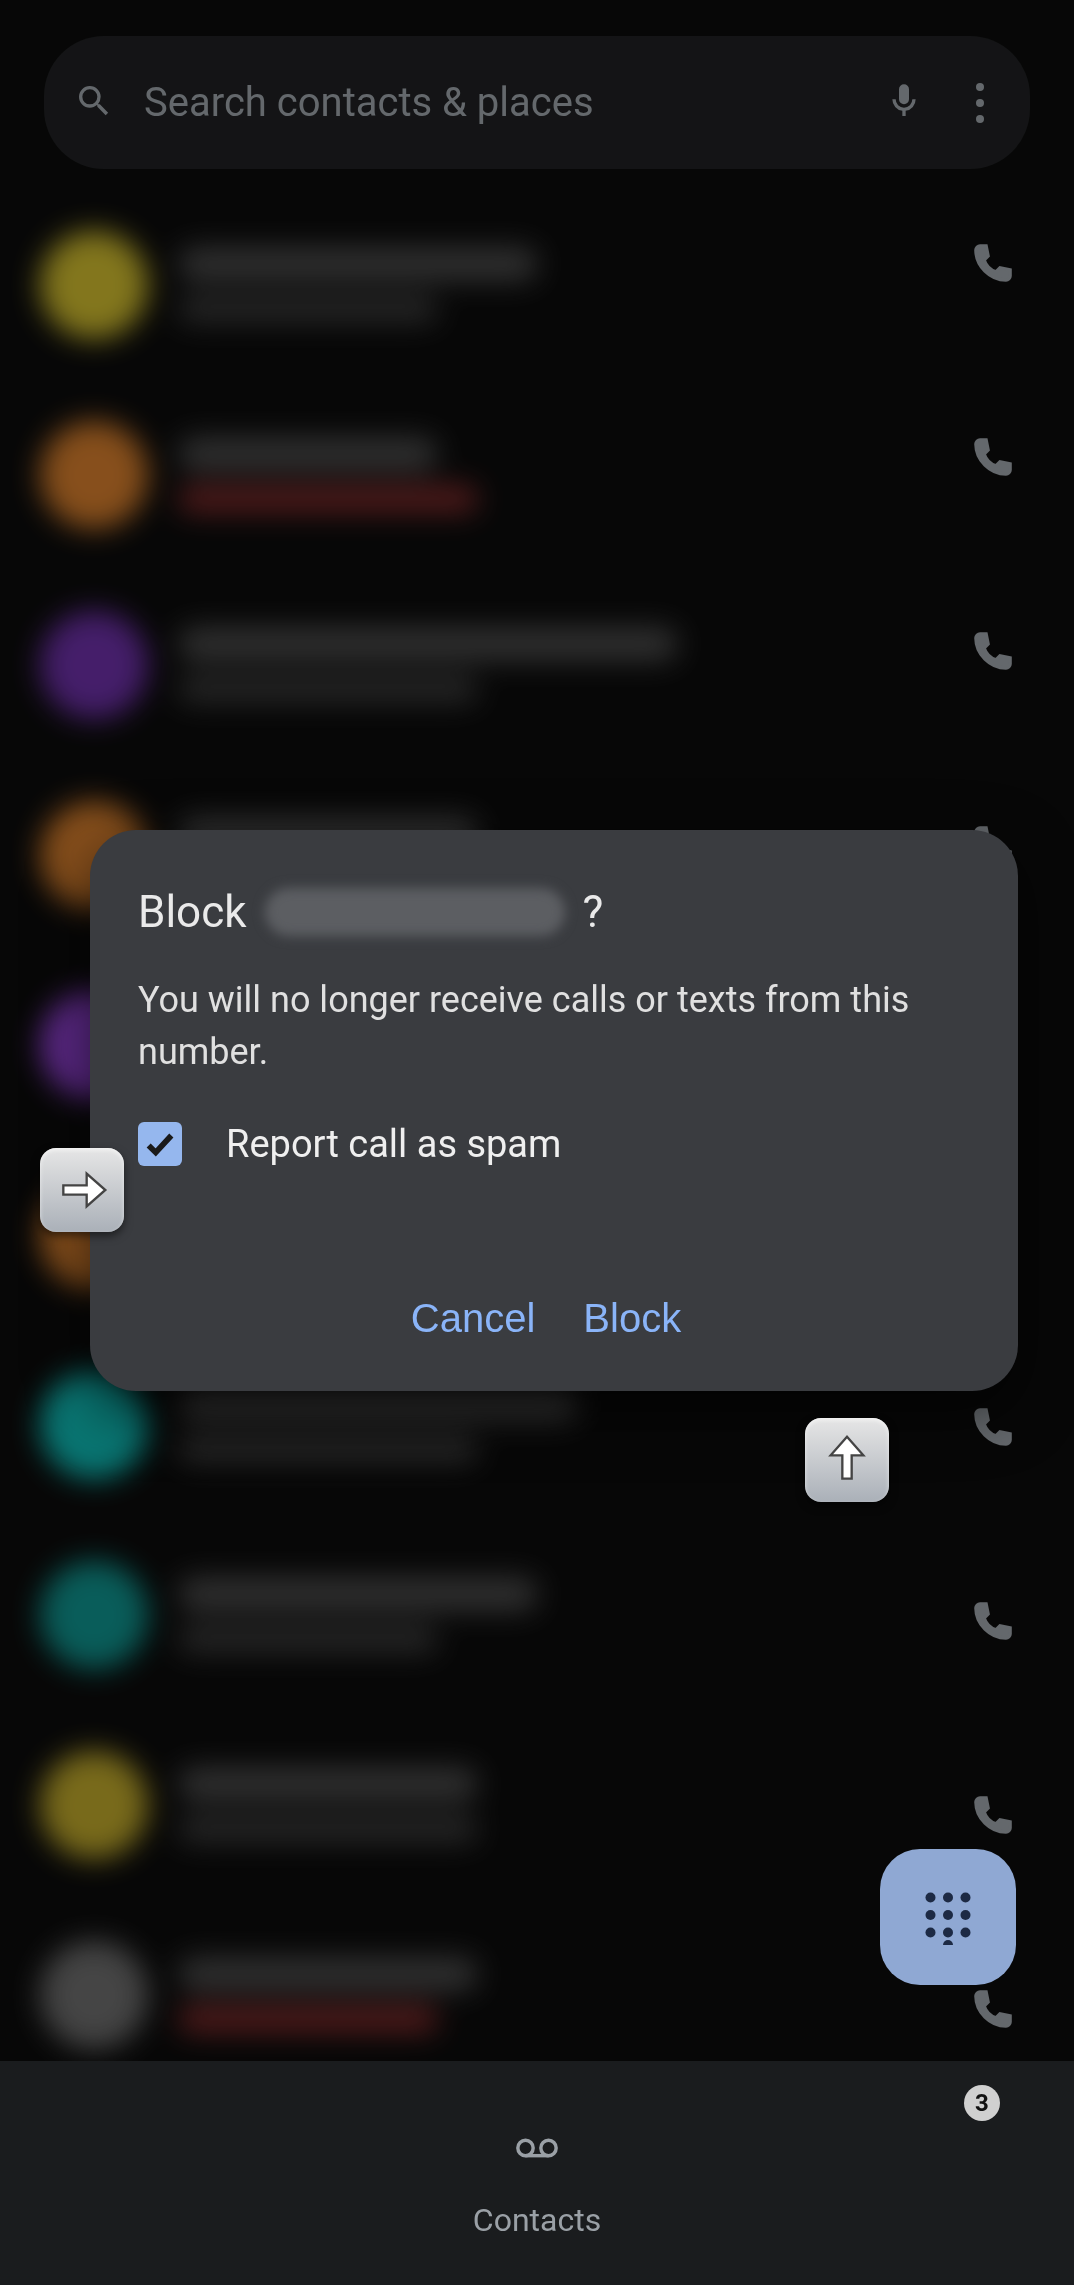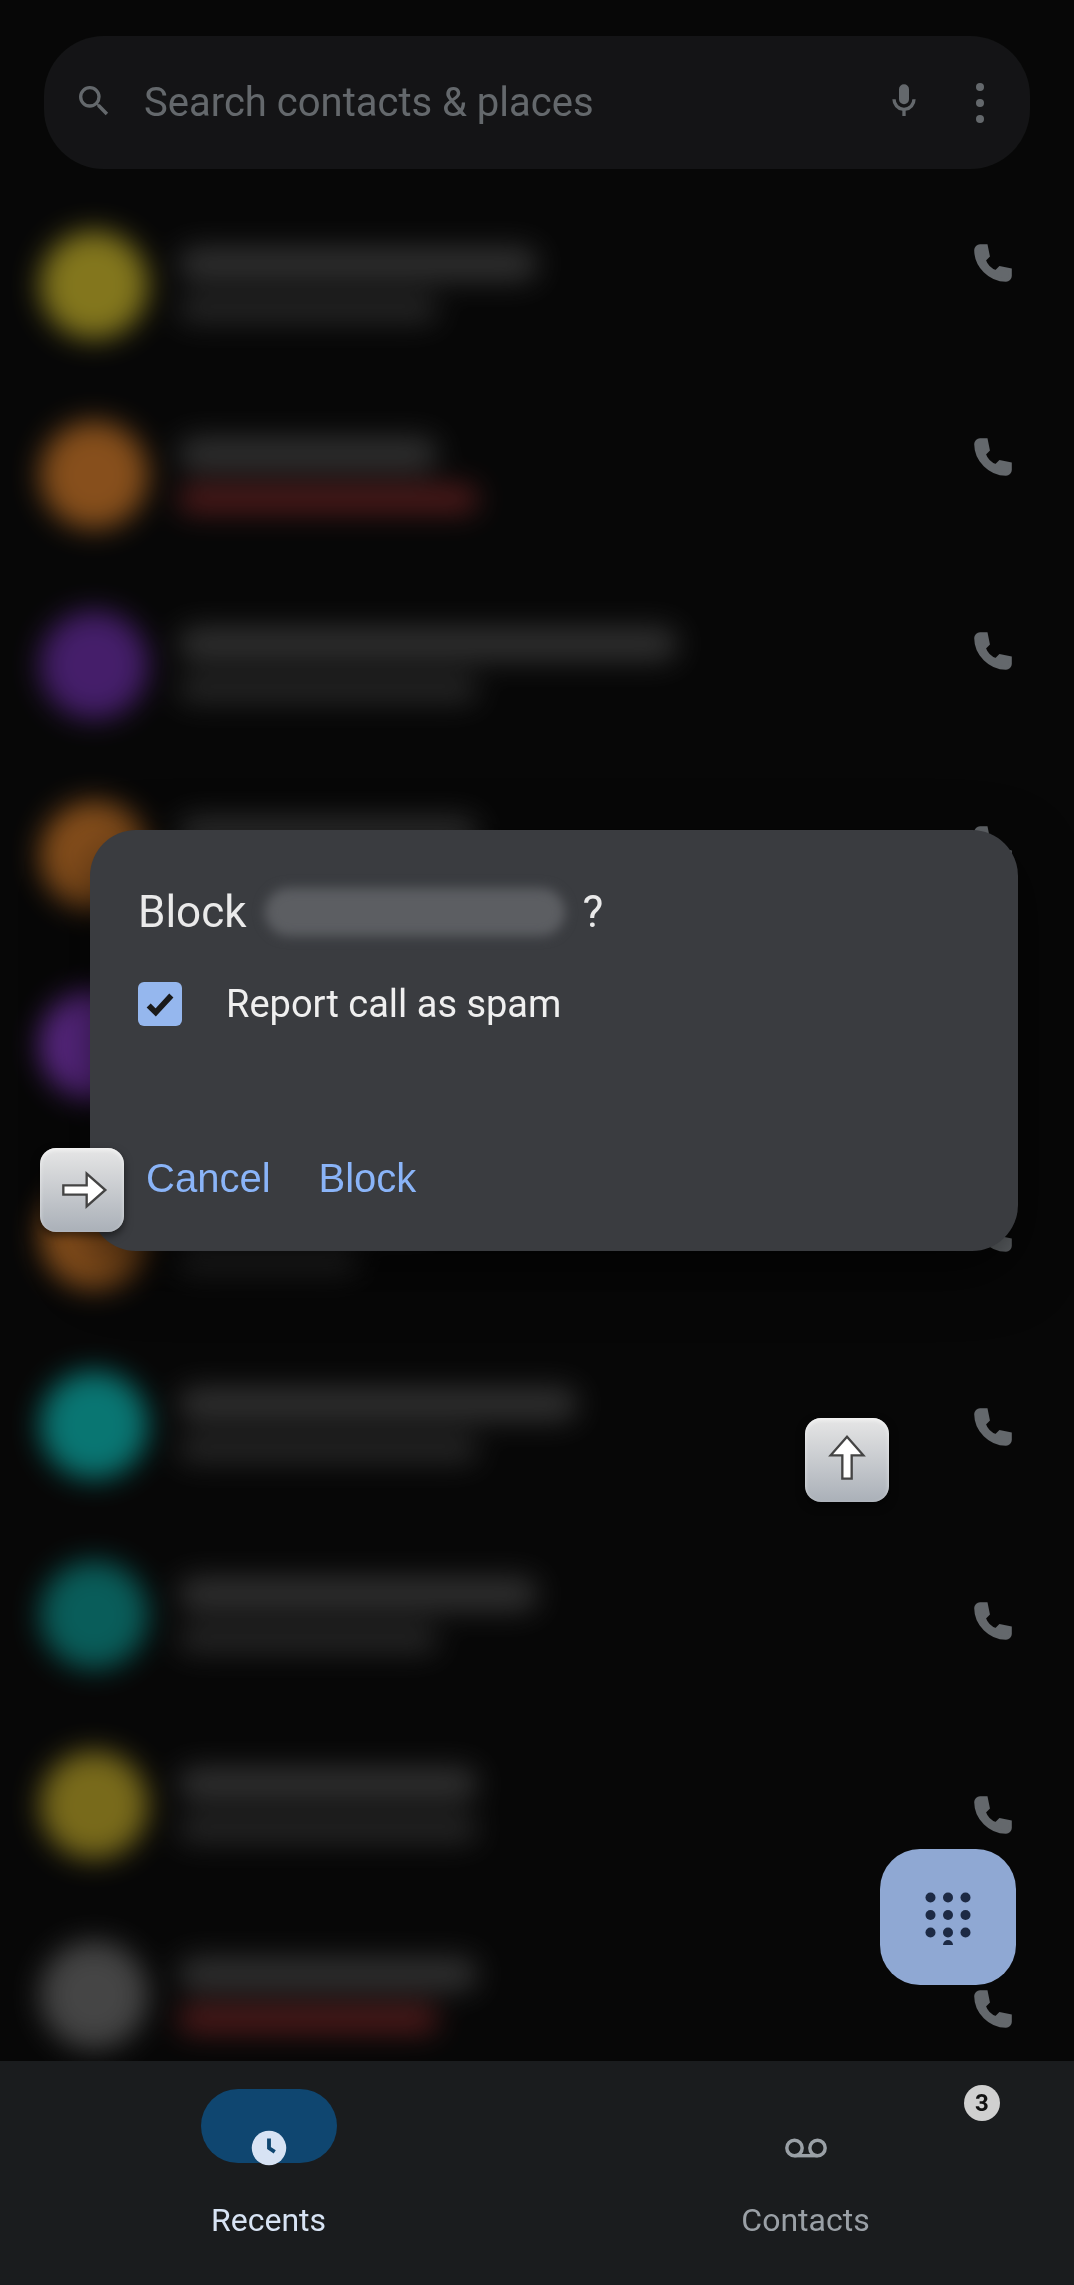--- a/index.html
+++ b/index.html
@@ -241,6 +241,7 @@
     <span class="redacted"></span>
     <span>?</span>
   </div>
+  <div class="modal-body">You will no longer receive calls or texts from this number.</div>
   <div class="checkrow">
     <span class="checkbox">
       <svg viewBox="0 0 24 24">

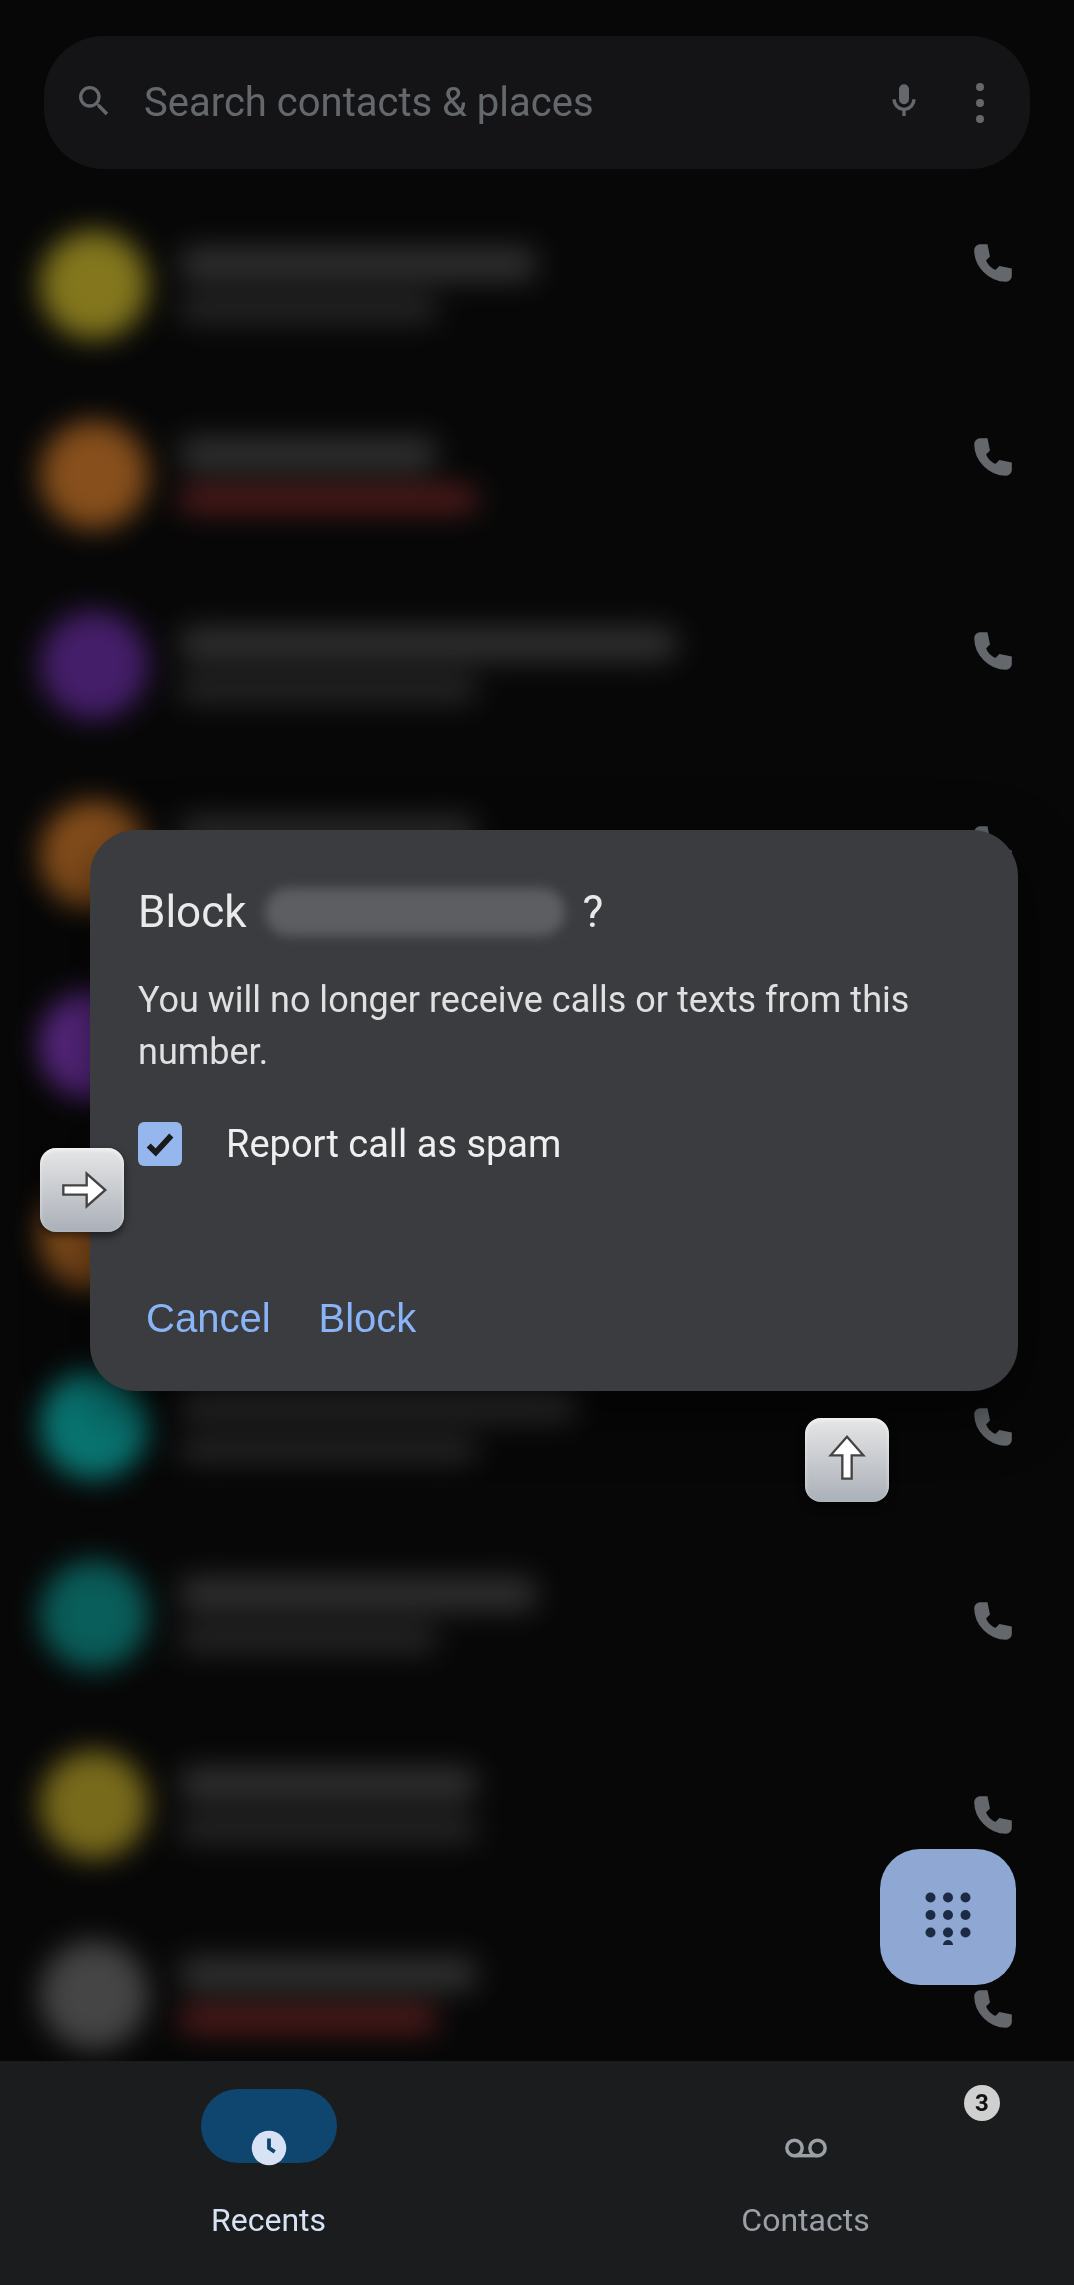--- a/index.html
+++ b/index.html
@@ -67,7 +67,7 @@
   .checkbox{width:44px;height:44px;border-radius:6px;background:var(--accent2);display:flex;align-items:center;justify-content:center;}
   .checkbox svg{width:34px;height:34px;stroke:#1a1a1a;stroke-width:4;fill:none;}
   .checklabel{font-size:38px;color:#efefef;}
-  .actions{display:flex;justify-content:flex-start;gap:32px;padding-right:16px;}
+  .actions{display:flex;justify-content:center;gap:32px;padding-right:16px;}
   .actions button{background:none;border:none;color:var(--accent);font-size:40px;font-weight:500;cursor:pointer;padding:10px 8px;}
 
   

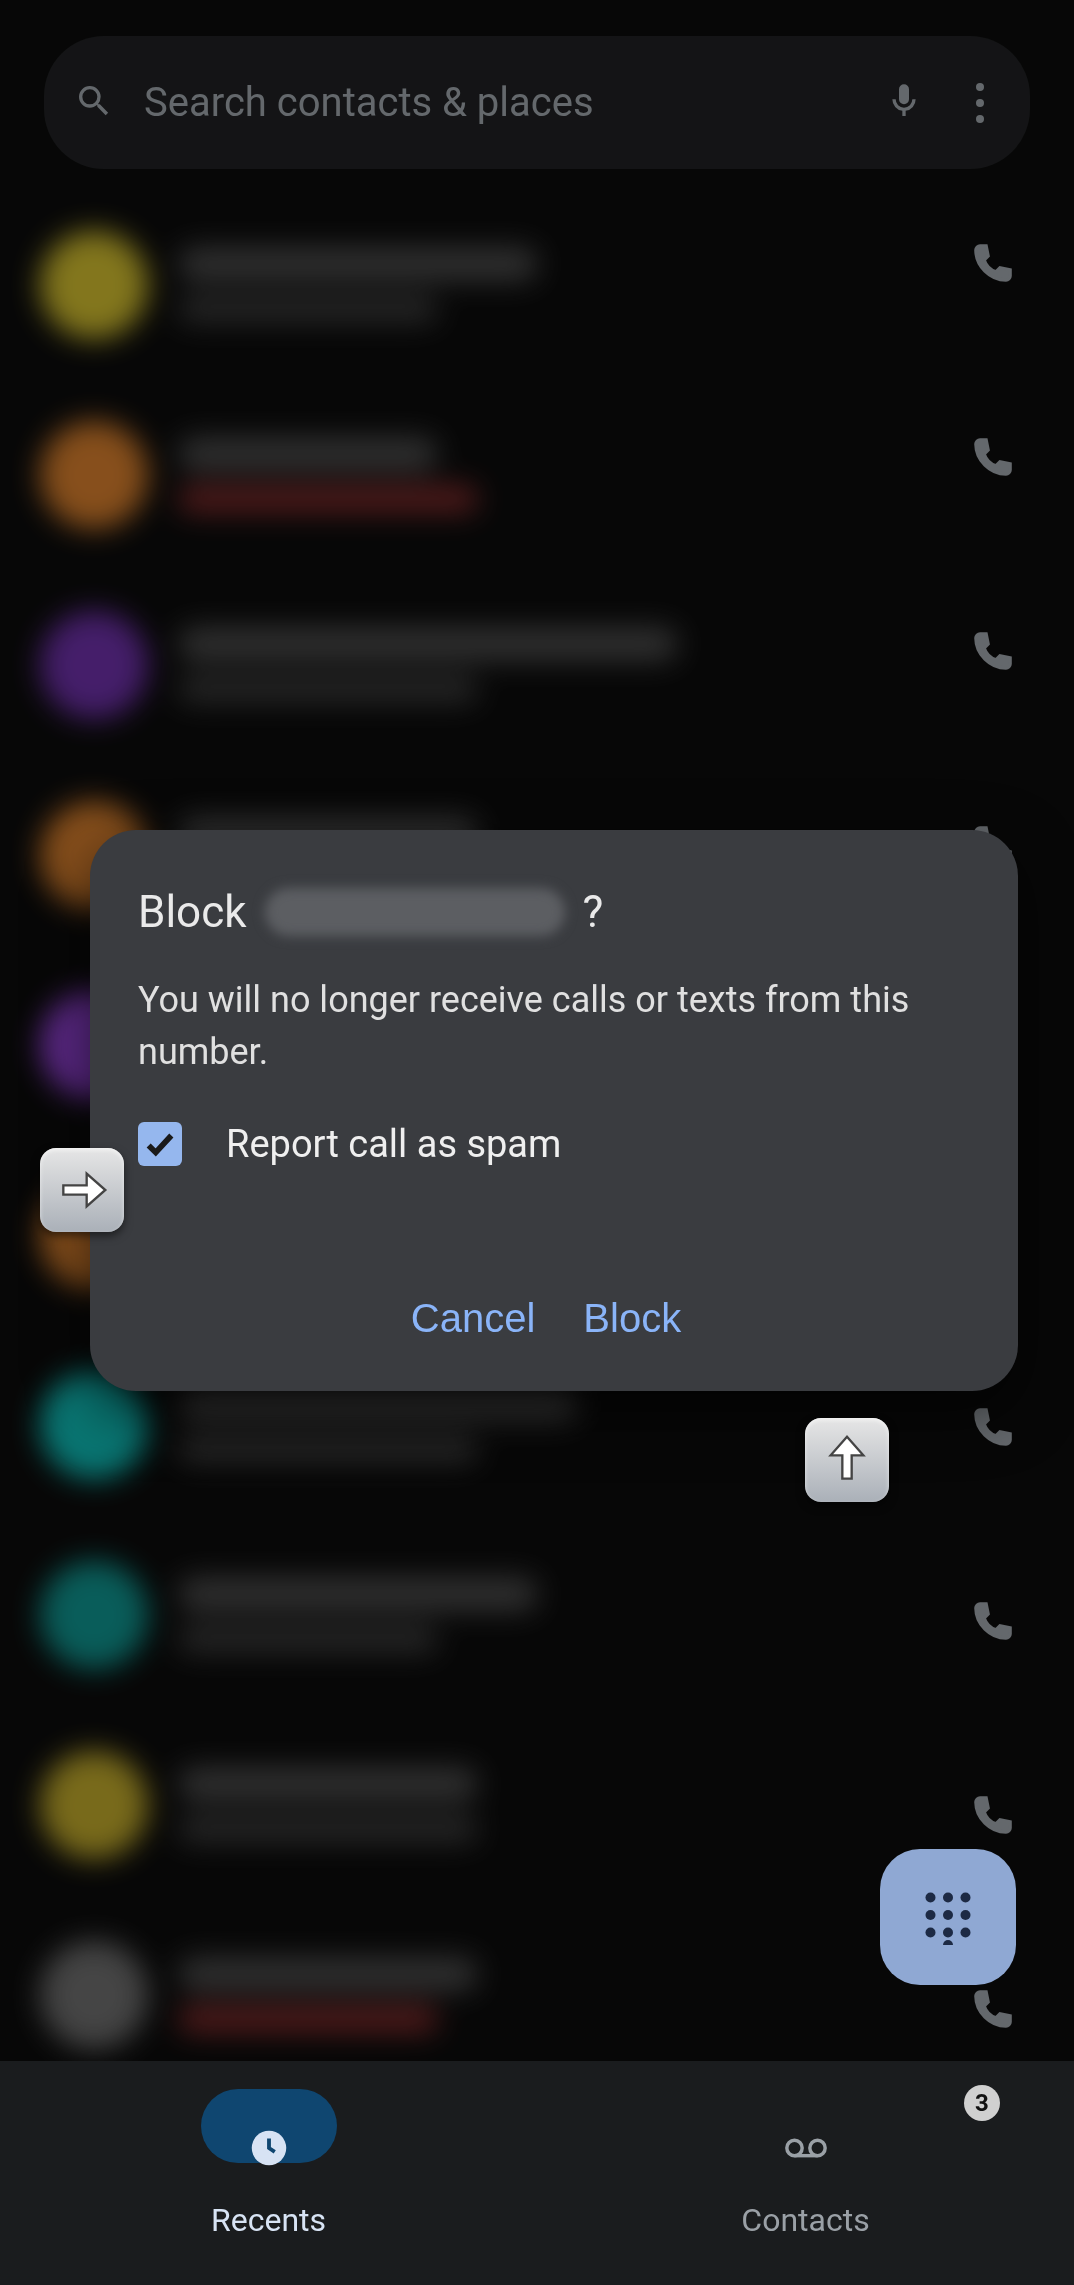--- a/index.html
+++ b/index.html
@@ -285,16 +285,6 @@
 </div>
 
 <div class="nav">
-  <div class="navitem active">
-    <div class="pill"></div>
-    <div class="iconwrap">
-        <span><svg viewBox="0 0 24 24">
-            <circle cx="12" cy="12" r="9"></circle>
-            <path d="M12 7v5l3 2" stroke="#0f4670" stroke-width="2" fill="none"></path>
-          </svg></span>
-      </div>
-    <span class="navlabel">Recents</span>
-  </div>
   <div class="navitem">
     <div class="badge">3</div>
     <div class="iconwrap">

